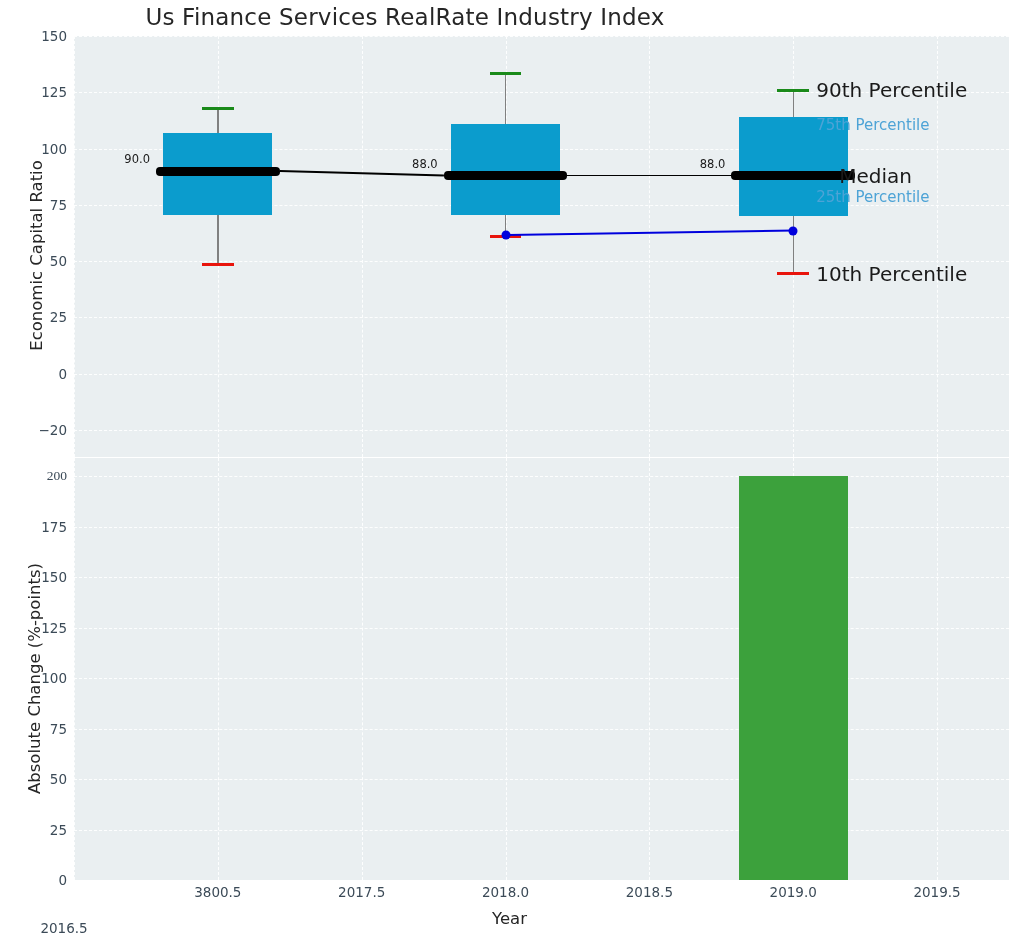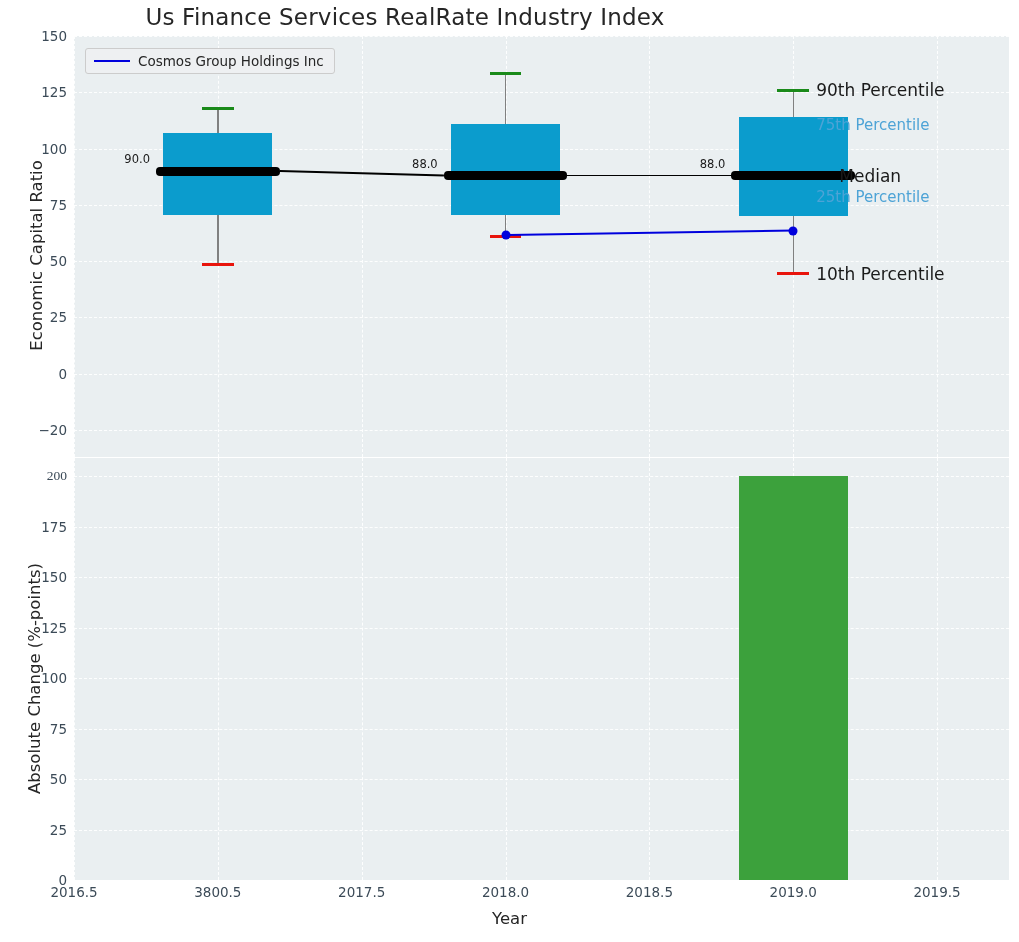--- a/index.html
+++ b/index.html
@@ -245,10 +245,6 @@
     </div>
   <div class="axis-label" id="ylabel-top">Economic Capital Ratio</div>
 
-  <div id="legend">
-    <span class="swatch"></span>
-    <span class="lbl">Cosmos Group Holdings Inc</span>
-  </div>
 
   <div class="panel" id="panel-bottom">
       <div class="gridline-h" style="top: 18.1722px;"></div>

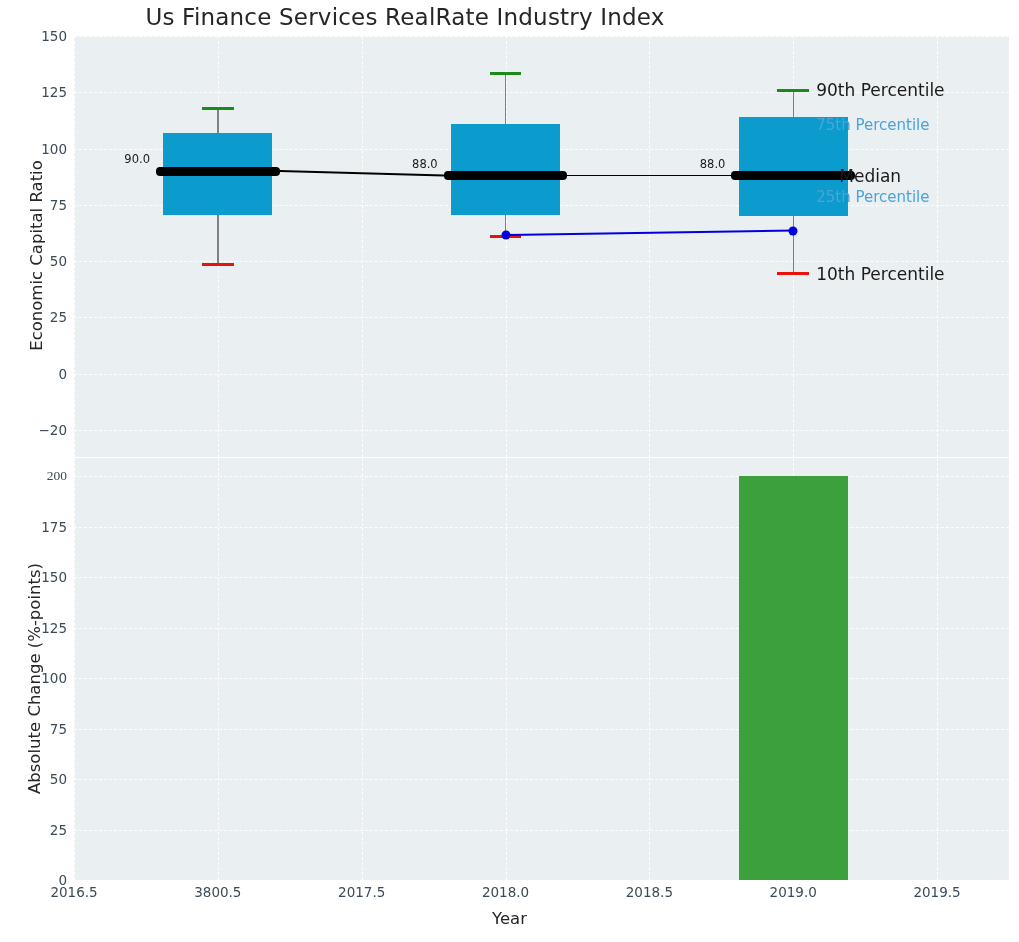--- a/index.html
+++ b/index.html
@@ -196,7 +196,7 @@
     transform: translateY(-50%);
   }
   .annot-major {
-    font-size: 17px;
+    font-size: 20px;
     color: #1a1a1a;
   }
   .annot-minor {

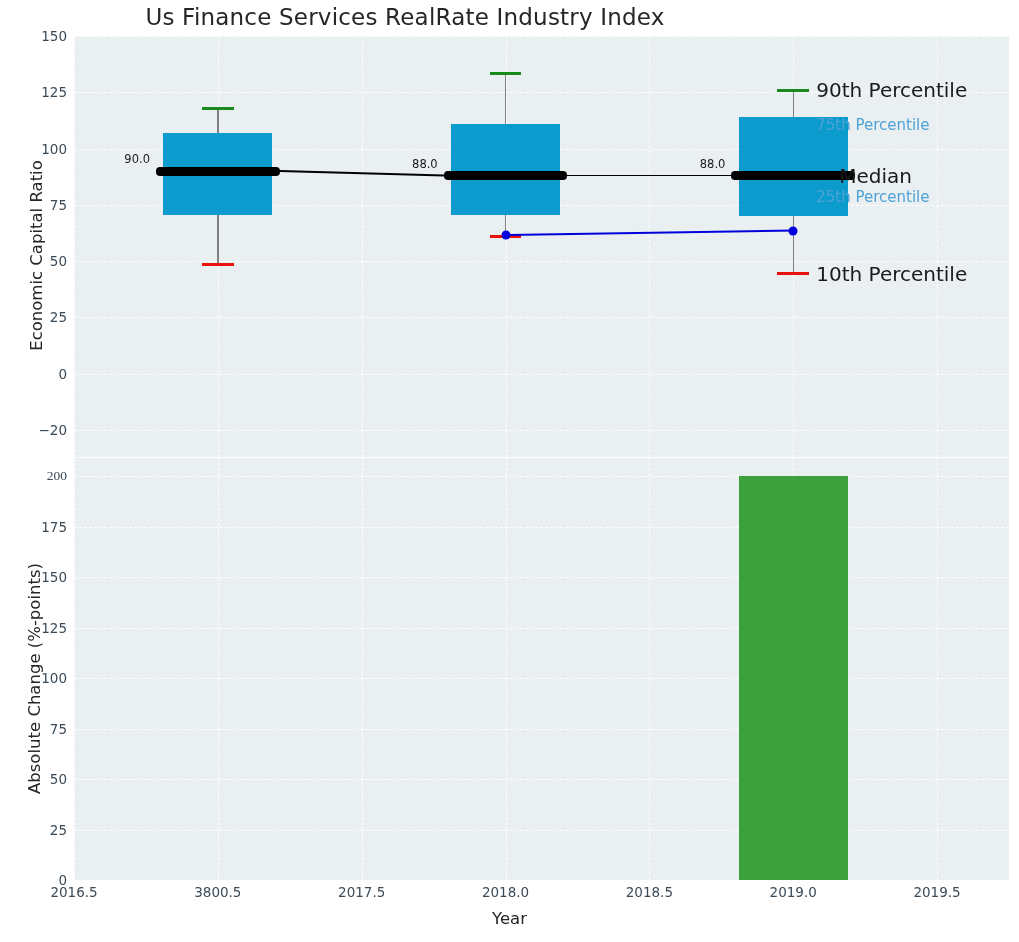--- a/index.html
+++ b/index.html
@@ -278,7 +278,7 @@
   <div class="axis-label" id="ylabel-bottom">Absolute Change (%-points)</div>
 
   <div id="xticks-host">
-      <div class="xtick" style="left: 74px;">2016.5</div>
+      <div class="xtick" style="left: 64px; margin-top: 36px;">2016.5</div>
       <div class="xtick" style="left: 217.846px;">3800.5</div>
       <div class="xtick" style="left: 361.692px;">2017.5</div>
       <div class="xtick" style="left: 505.538px;">2018.0</div>

